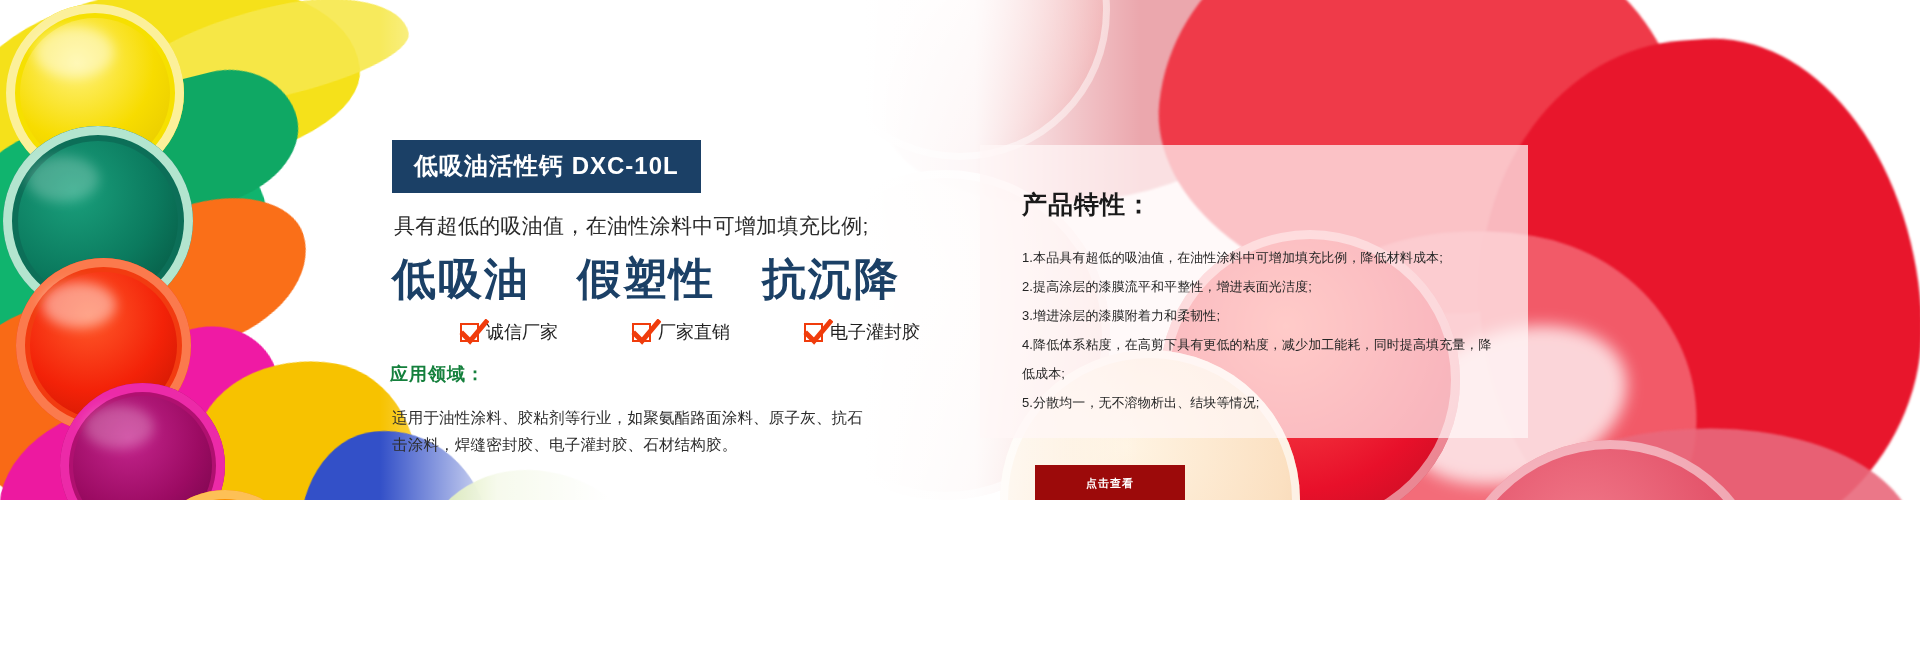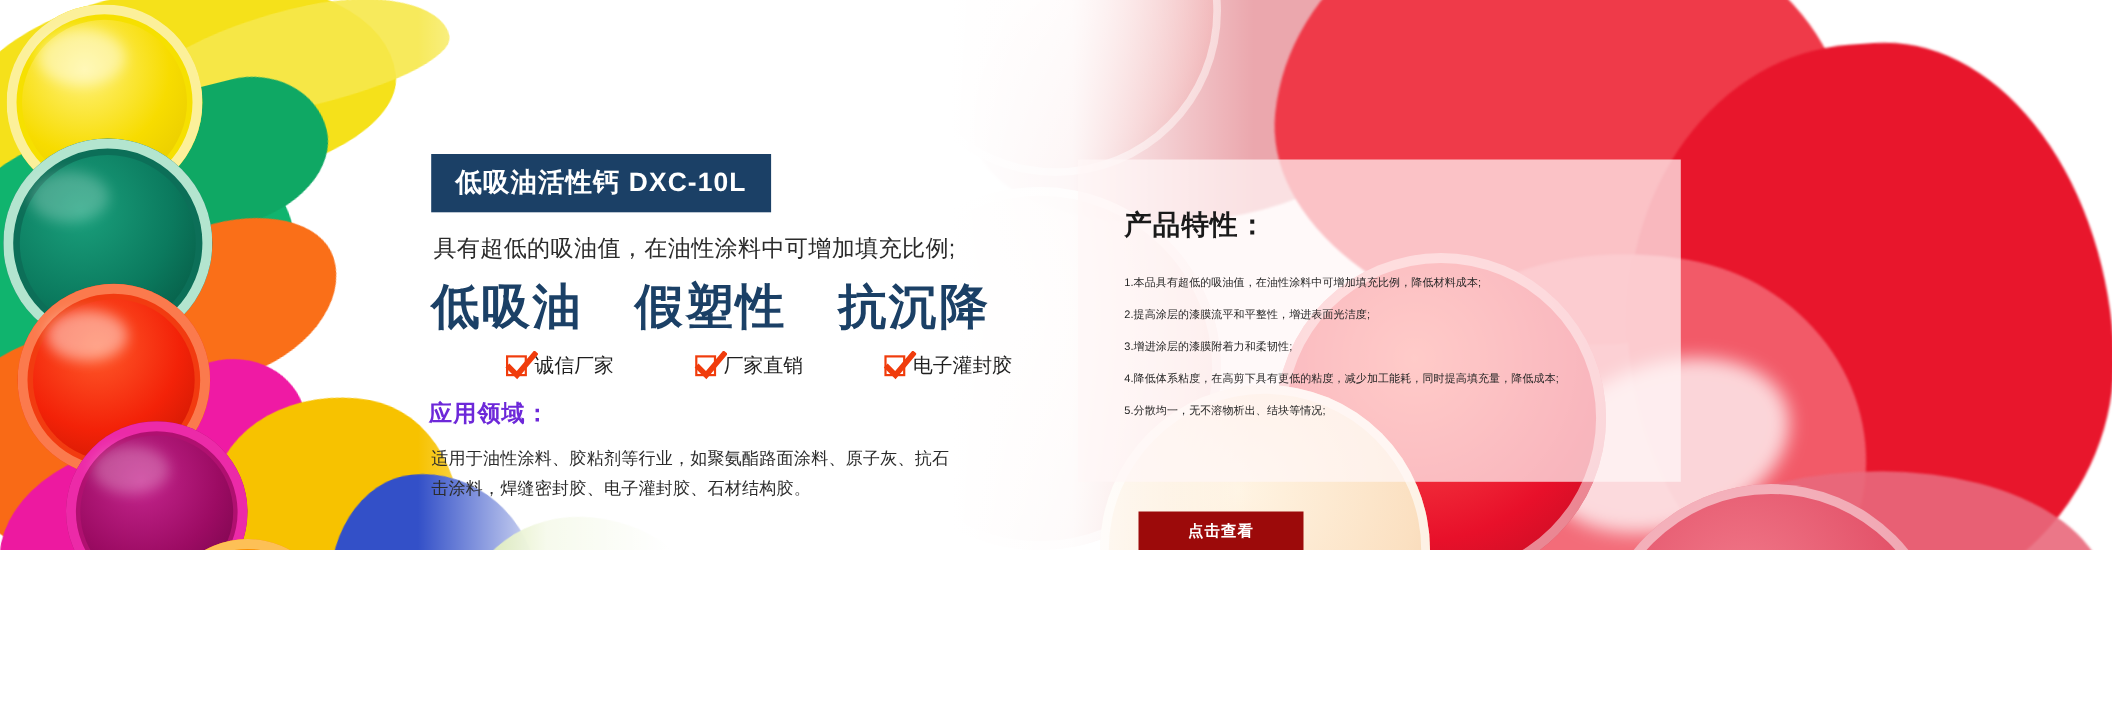--- a/index.html
+++ b/index.html
@@ -92,7 +92,7 @@
   }
   .panel-body{
     position:absolute;left:1022px;top:243px;width:480px;
-    font-size:10px;line-height:29px;color:#252525;letter-spacing:.1px;
+    font-size:13px;line-height:29px;color:#252525;letter-spacing:.1px;
   }
   .cta{
     position:absolute;left:1035px;top:465px;

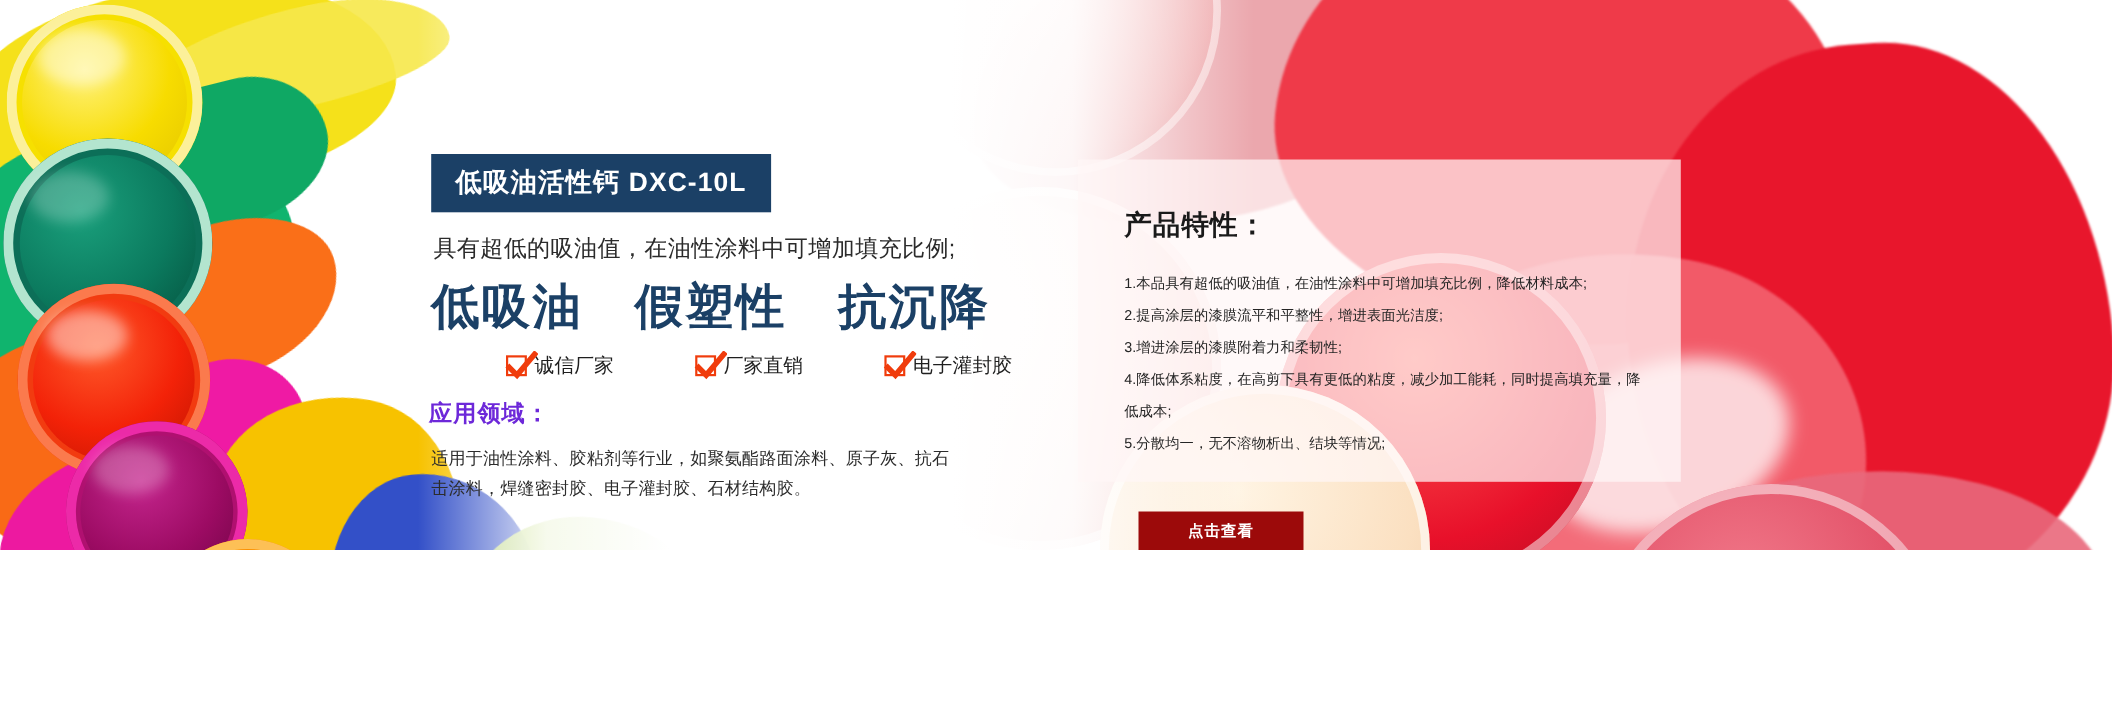--- a/index.html
+++ b/index.html
@@ -73,7 +73,7 @@
 
   .app-title{
     position:absolute;left:390px;top:362px;
-    font-size:21px;font-weight:bold;color:#6d28d9;letter-spacing:1px;
+    font-size:18px;font-weight:bold;color:#15803d;letter-spacing:1px;
   }
   .app-desc{
     position:absolute;left:392px;top:404px;width:486px;

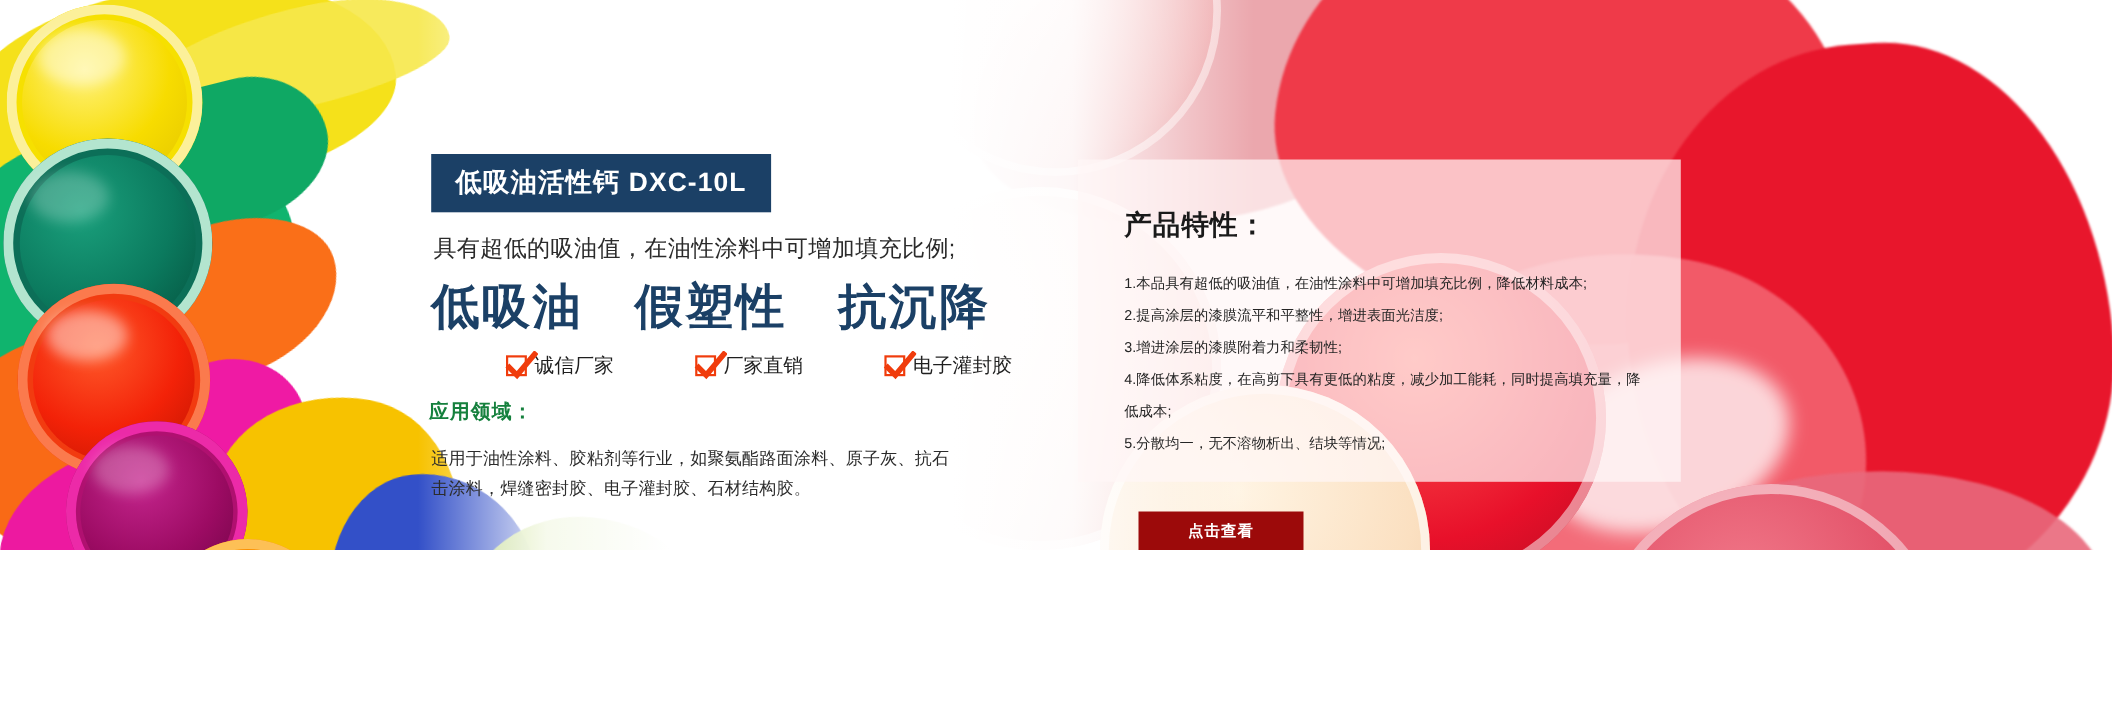--- a/index.html
+++ b/index.html
@@ -98,7 +98,7 @@
     position:absolute;left:1035px;top:465px;
     width:150px;height:36px;
     background:#9c0a0a;color:#ffffff;
-    font-size:14px;font-weight:bold;letter-spacing:1px;
+    font-size:11px;font-weight:bold;letter-spacing:1px;
     display:flex;align-items:center;justify-content:center;
     border:0;cursor:pointer;
     font-family:"Liberation Sans","DejaVu Sans",sans-serif;

